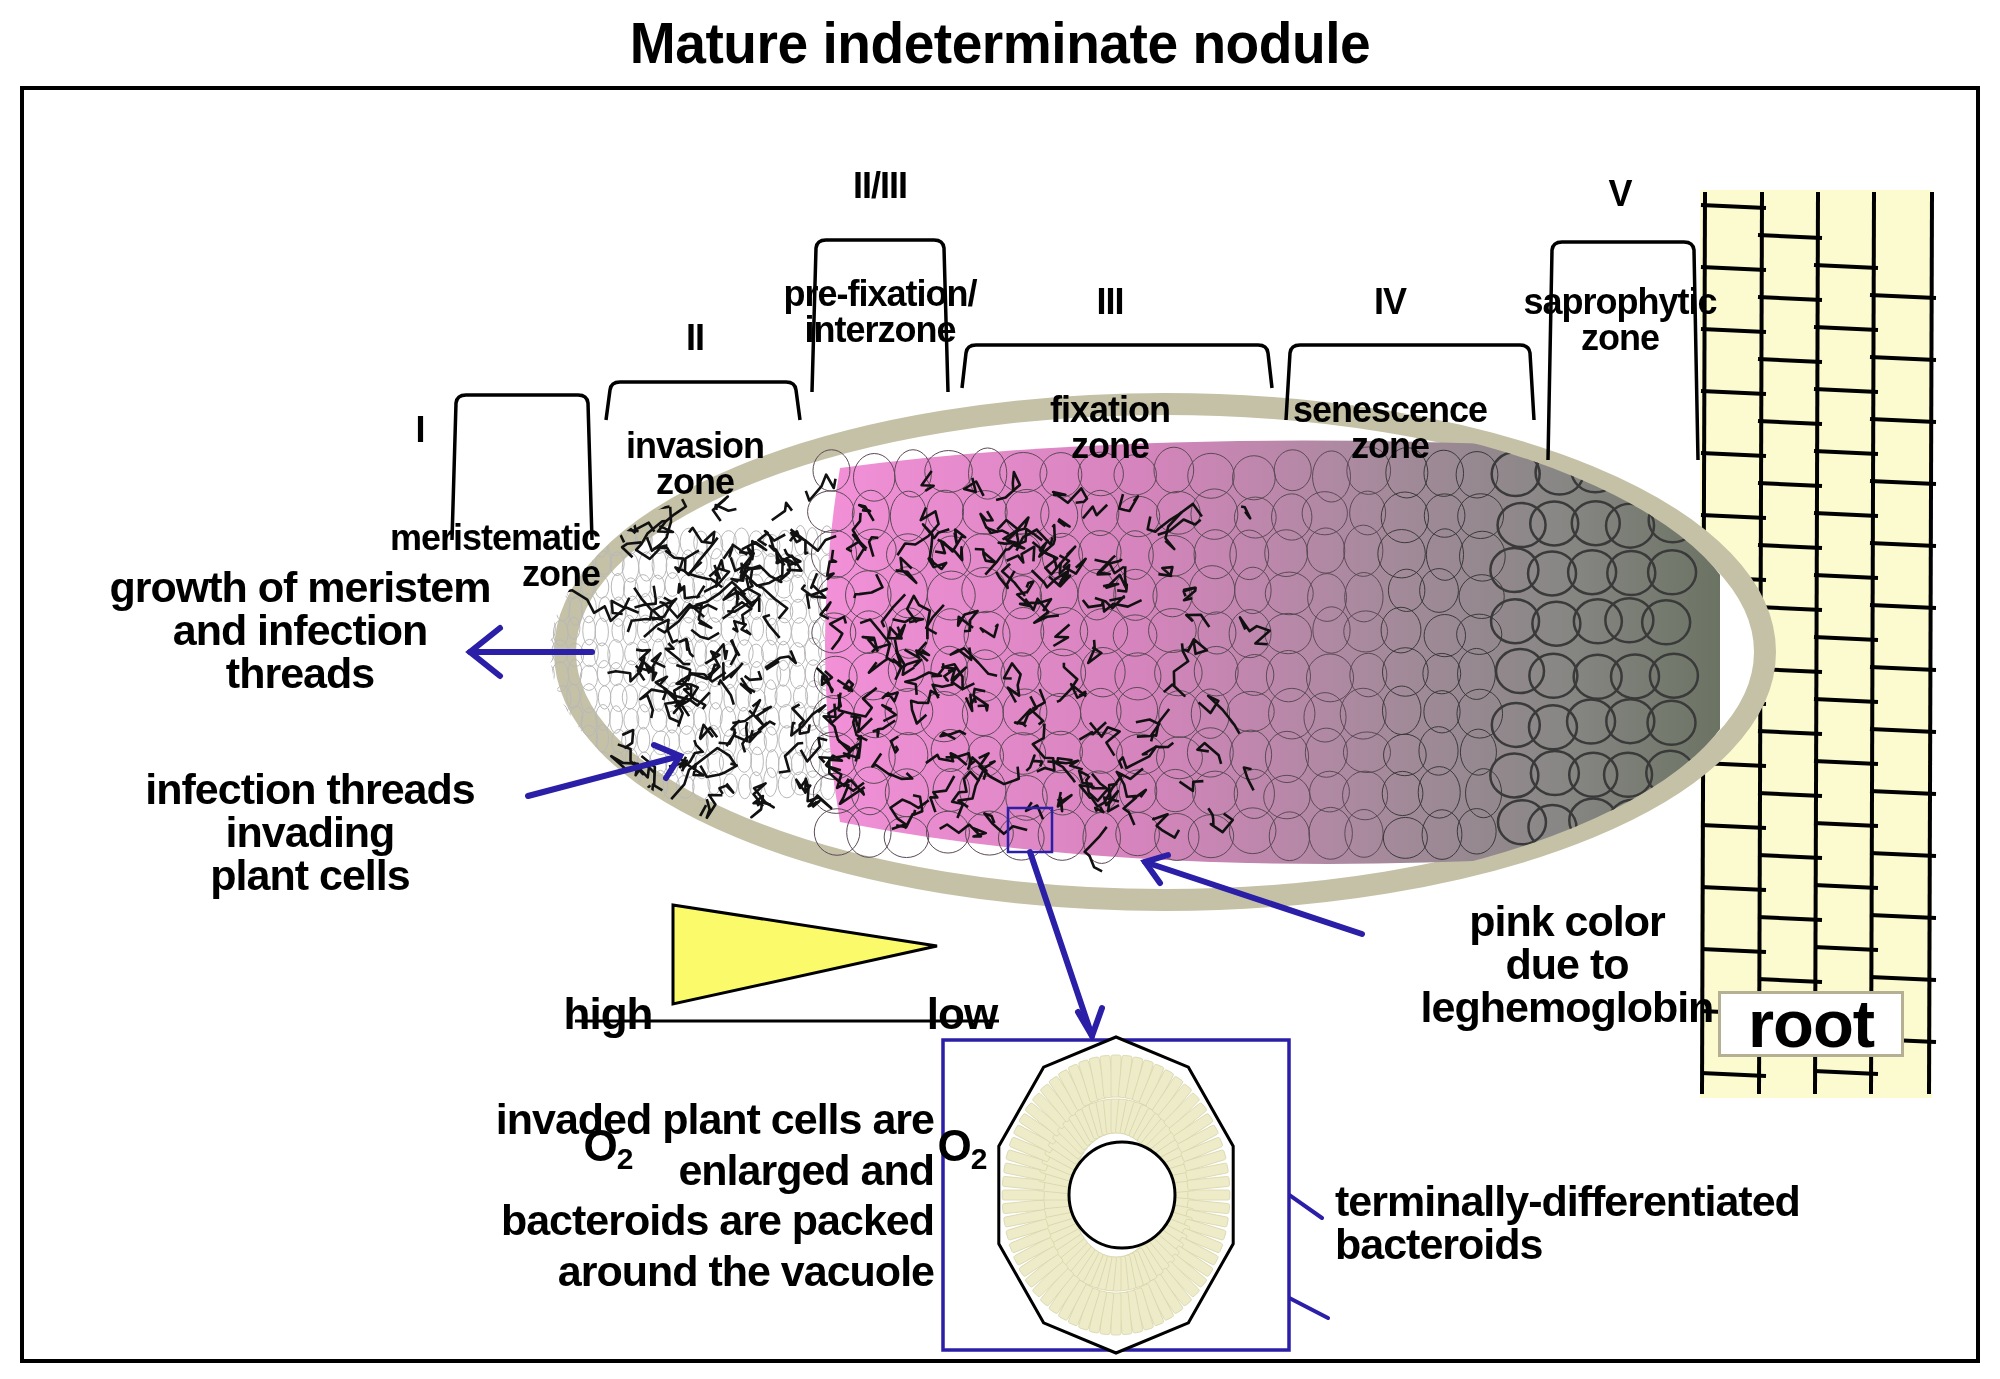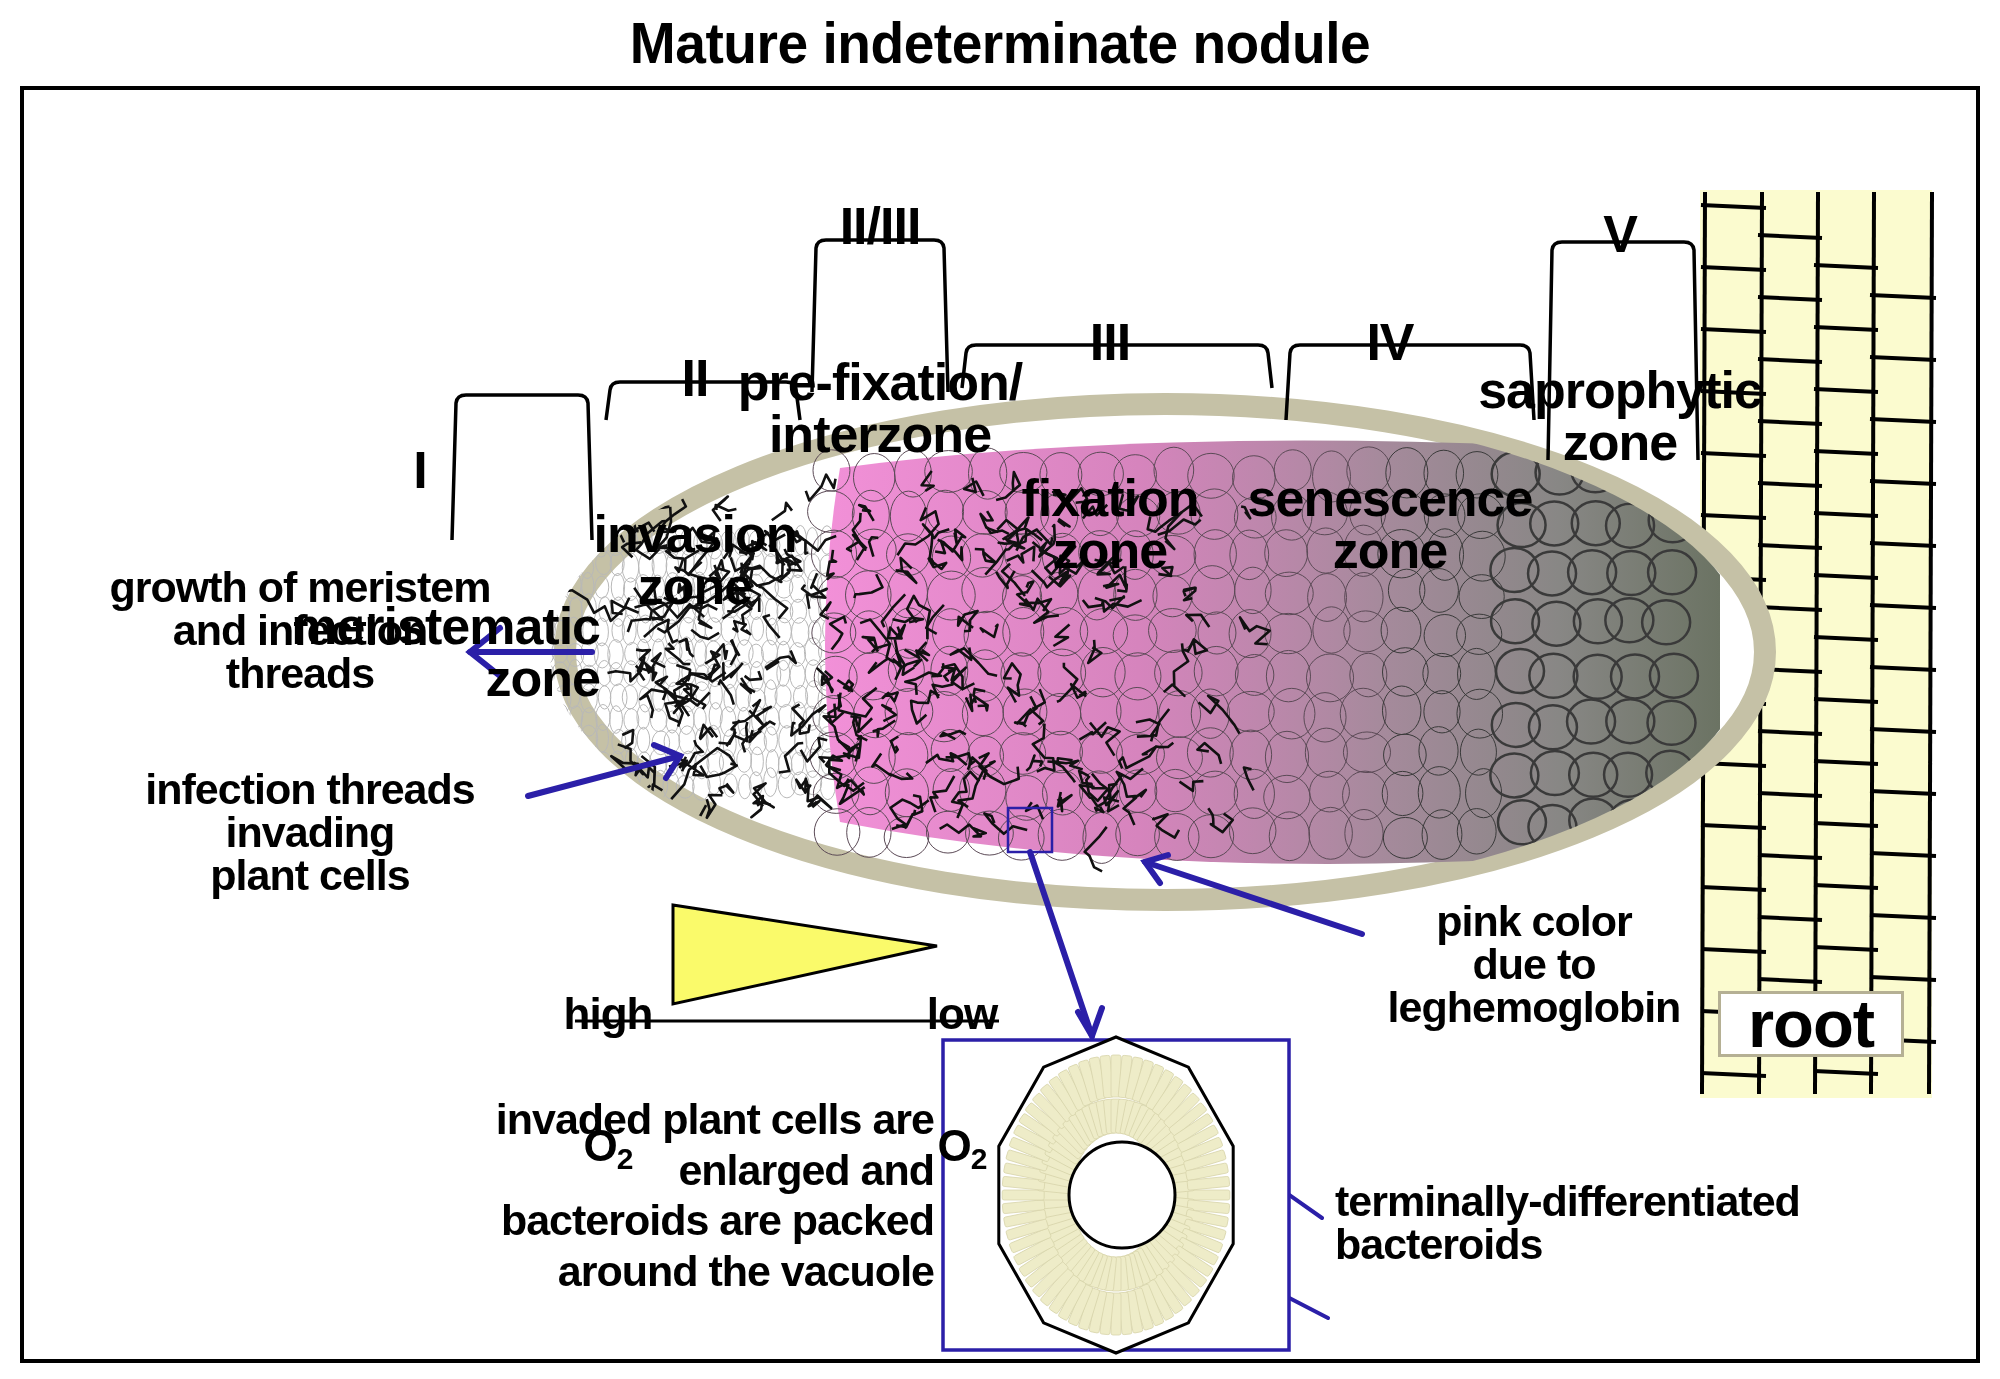--- a/index.html
+++ b/index.html
@@ -9,7 +9,7 @@
   .lbl { position: absolute; font-family: "Liberation Sans", sans-serif; font-weight: bold;
          color: #000; text-align: center; line-height: 1.0; letter-spacing: -1px; white-space: pre; }
   .title { font-size: 58px; left: 0; width: 2000px; top: 14px; letter-spacing: -0.5px; transform: scaleX(0.95); }
-  .zone { font-size: 52px; }
+  .zone { font-size: 36px; }
   .callout { font-size: 43px; }
   .right { text-align: right; }
   .left { text-align: left; }

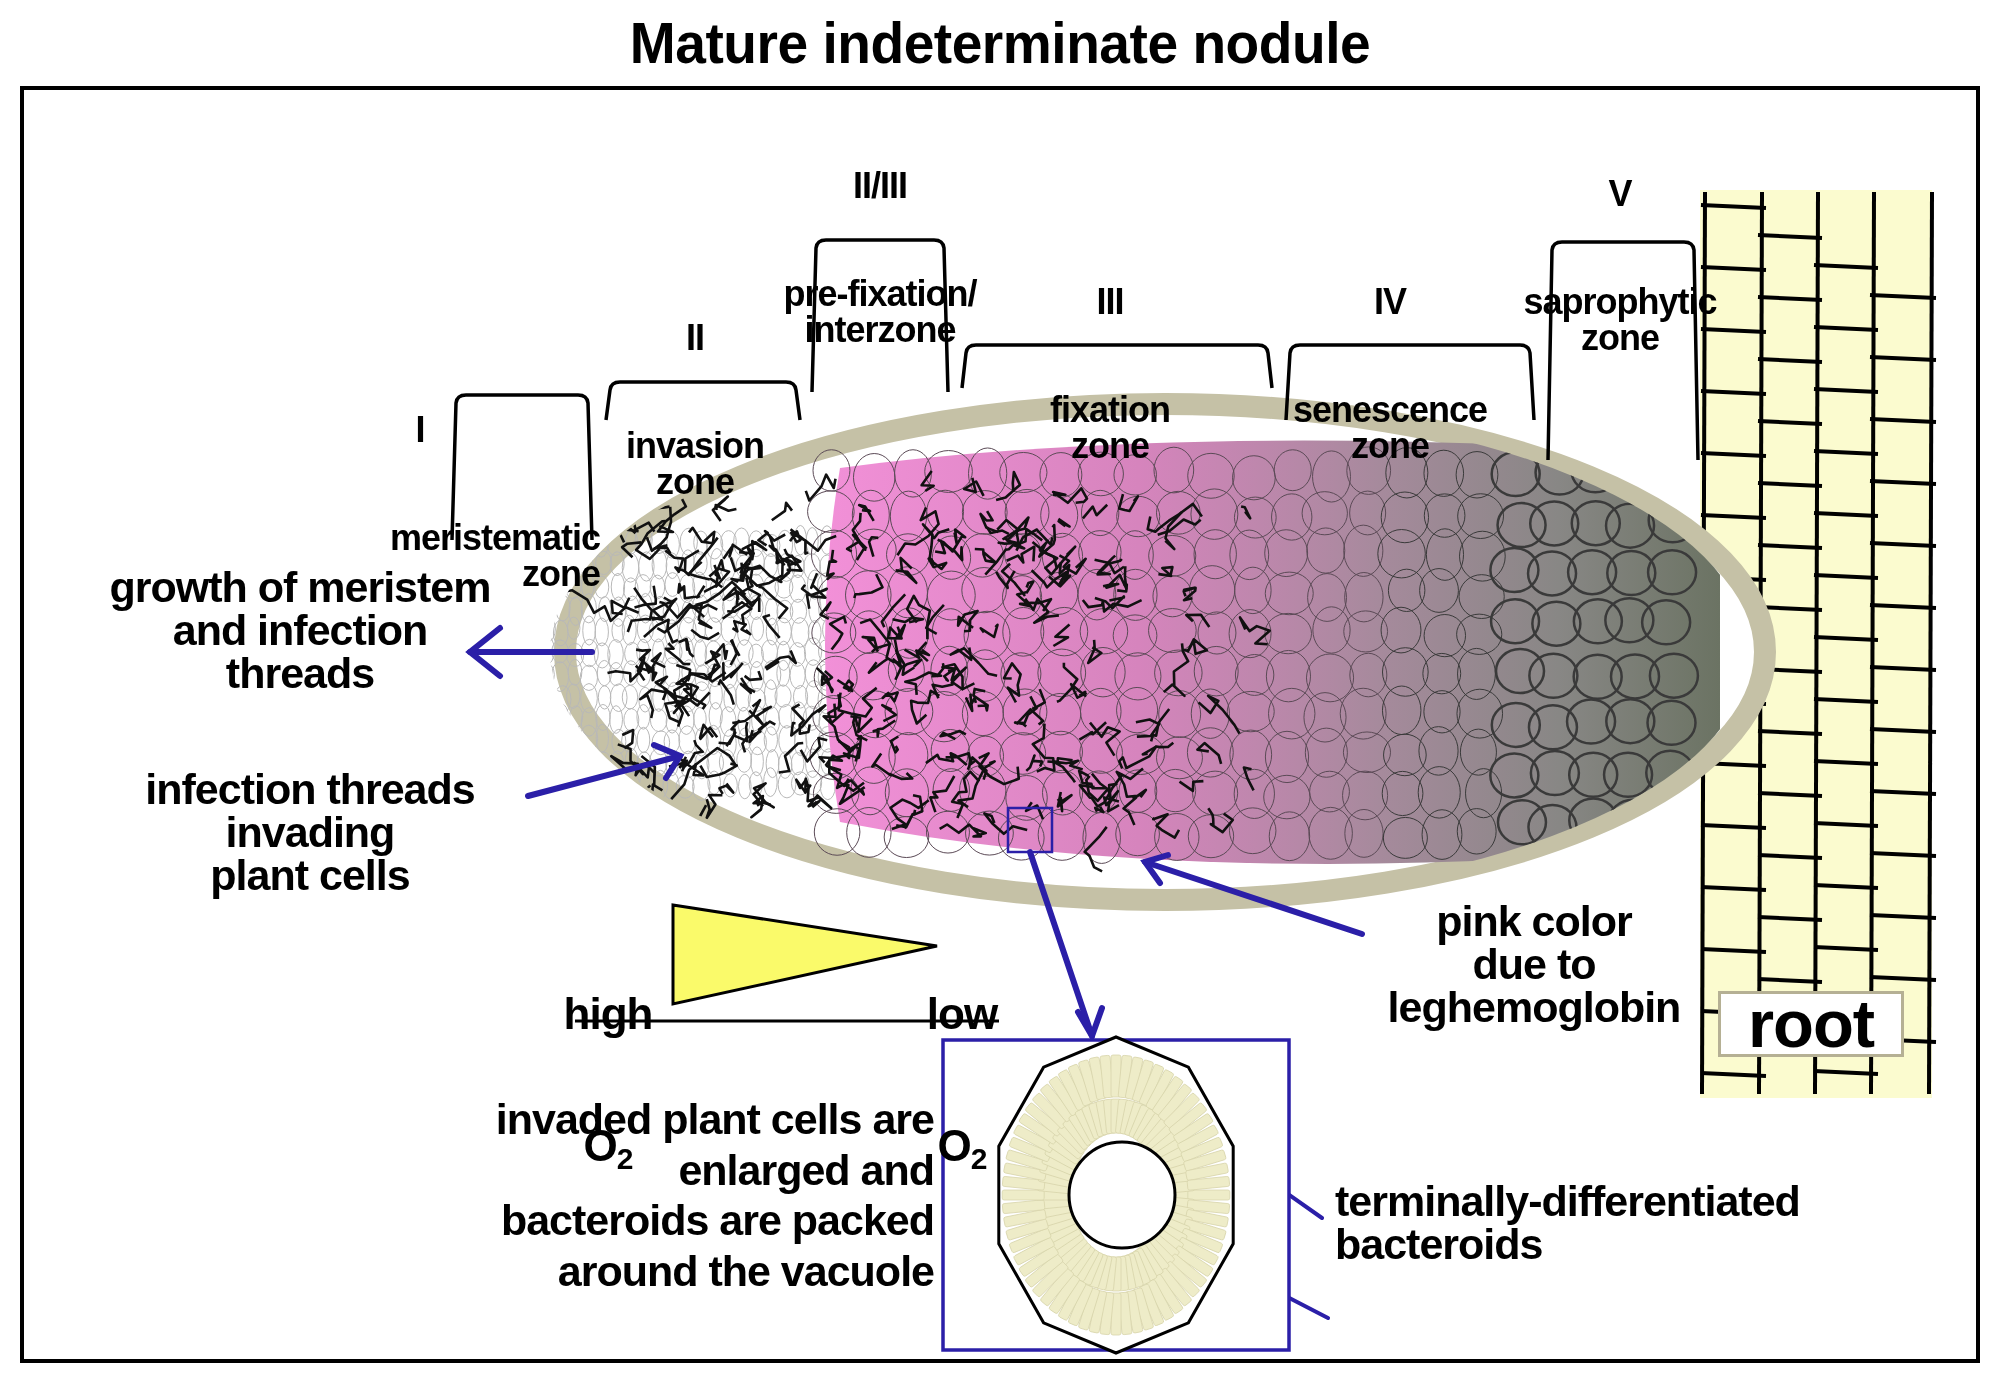--- a/index.html
+++ b/index.html
@@ -1076,7 +1076,7 @@
   <div class="lbl callout" style="left:80px; top:768px; width:460px;">infection threads
 invading
 plant cells</div>
-  <div class="lbl callout" style="left:1334px; top:900px; width:400px;">pink color
+  <div class="lbl callout" style="left:1367px; top:900px; width:400px;">pink color
 due to
 leghemoglobin</div>
   <div class="lbl callout right" style="left:300px; top:1094px; width:634px; line-height:1.18;">invaded plant cells are

